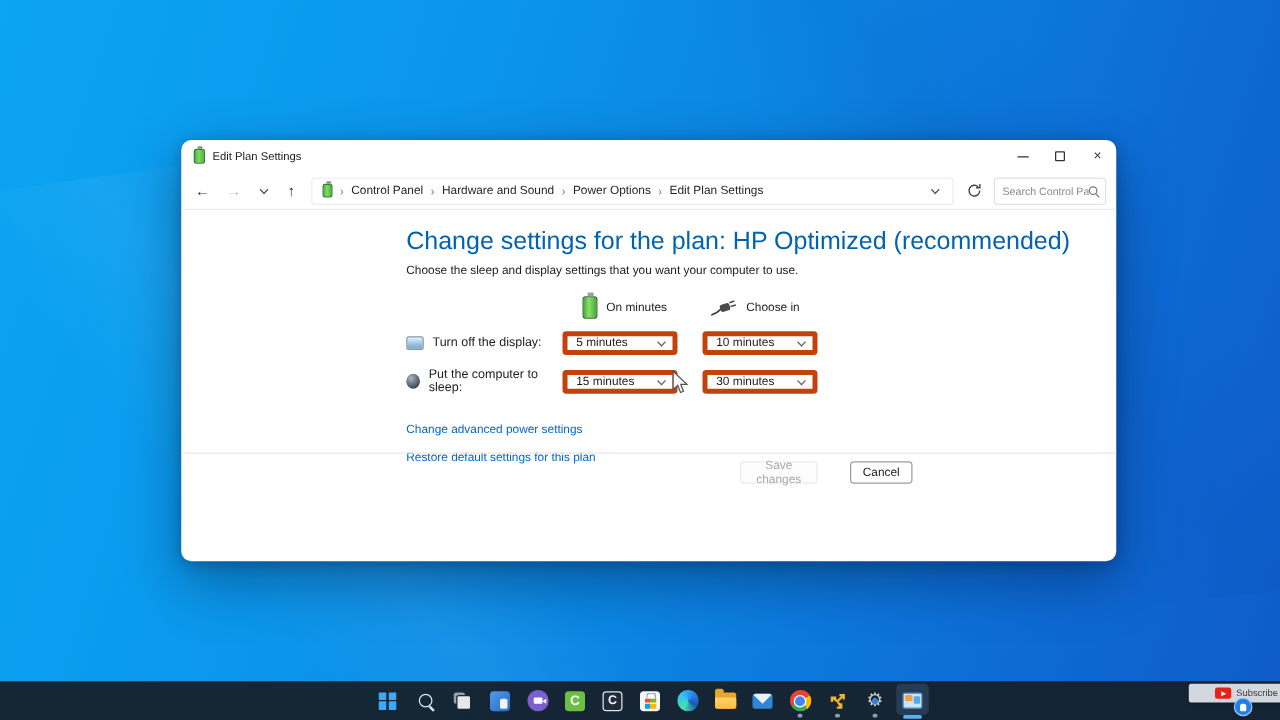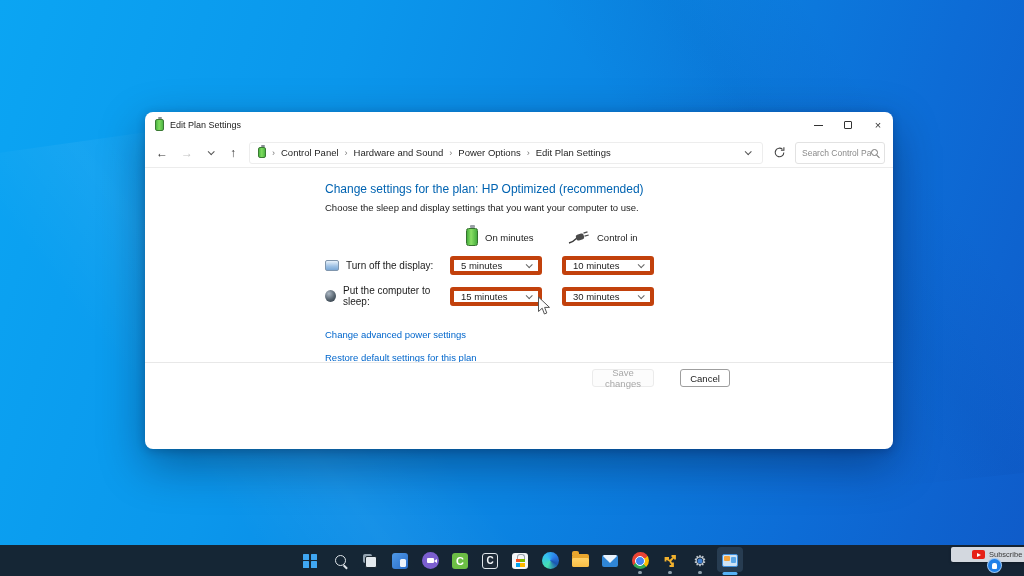--- a/index.html
+++ b/index.html
@@ -66,7 +66,7 @@
 
   
   .content { position:relative; height:340px; padding:14px 0 0 180px; }
-  .page-heading { font-size:12px; font-weight:400; color:#0063b1; }
+  .page-heading { font-size:20px; font-weight:400; color:#0063b1; }
   .page-sub { margin-top:6px; font-size:9.5px; color:#1c1c1c; }
 
   .settings-table { margin-top:15px; }

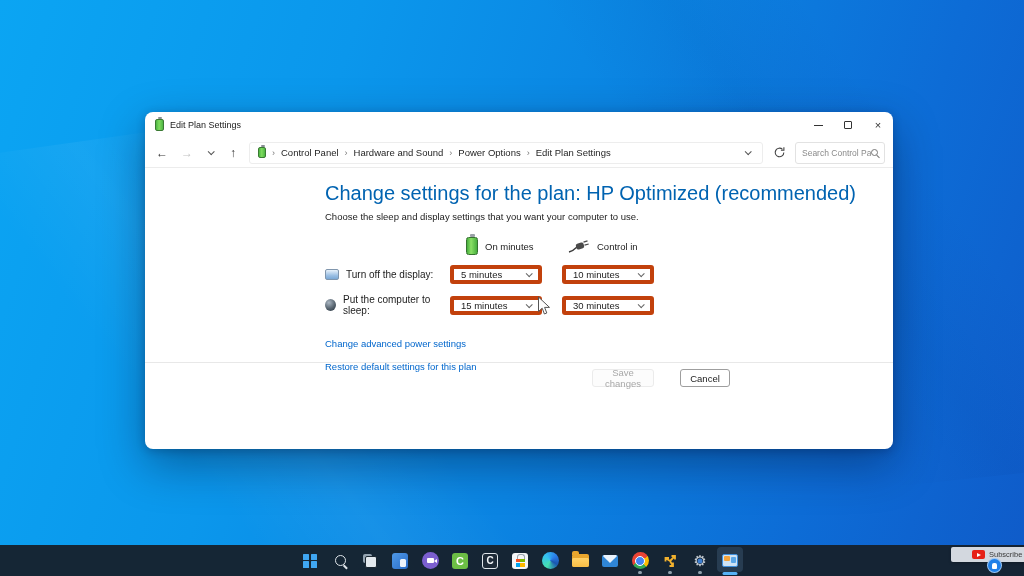--- a/index.html
+++ b/index.html
@@ -276,7 +276,7 @@
                 <path d="M15.5 2.2 l4 -1.4 M16.5 5.2 l4.2 -1.2" stroke="#4a4a4a" stroke-width="1.3"></path>
               </svg>
             </span>
-            <span>Control in</span>
+            <span>Choose in</span>
           </div>
         </div>
 

